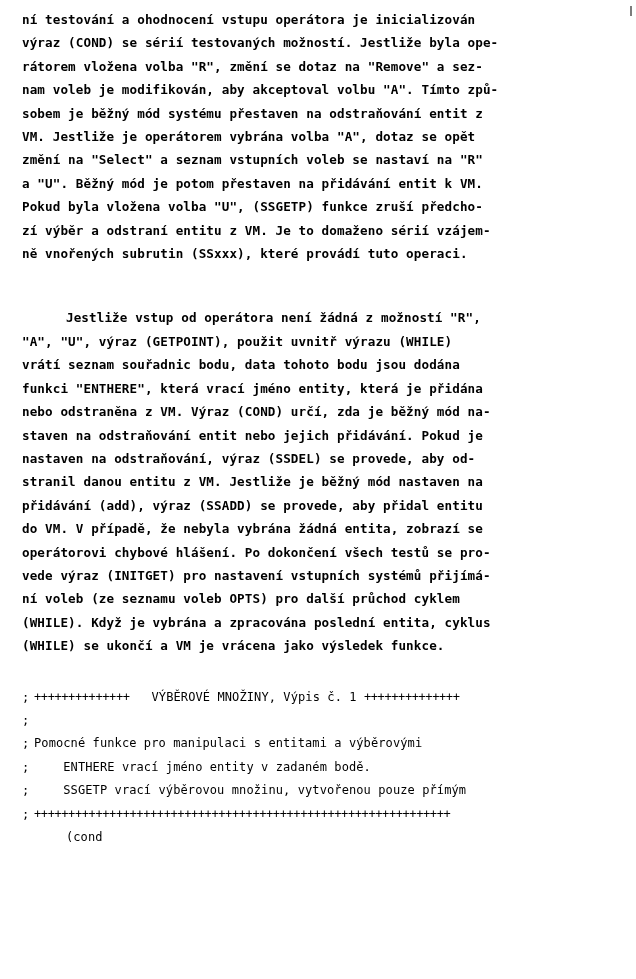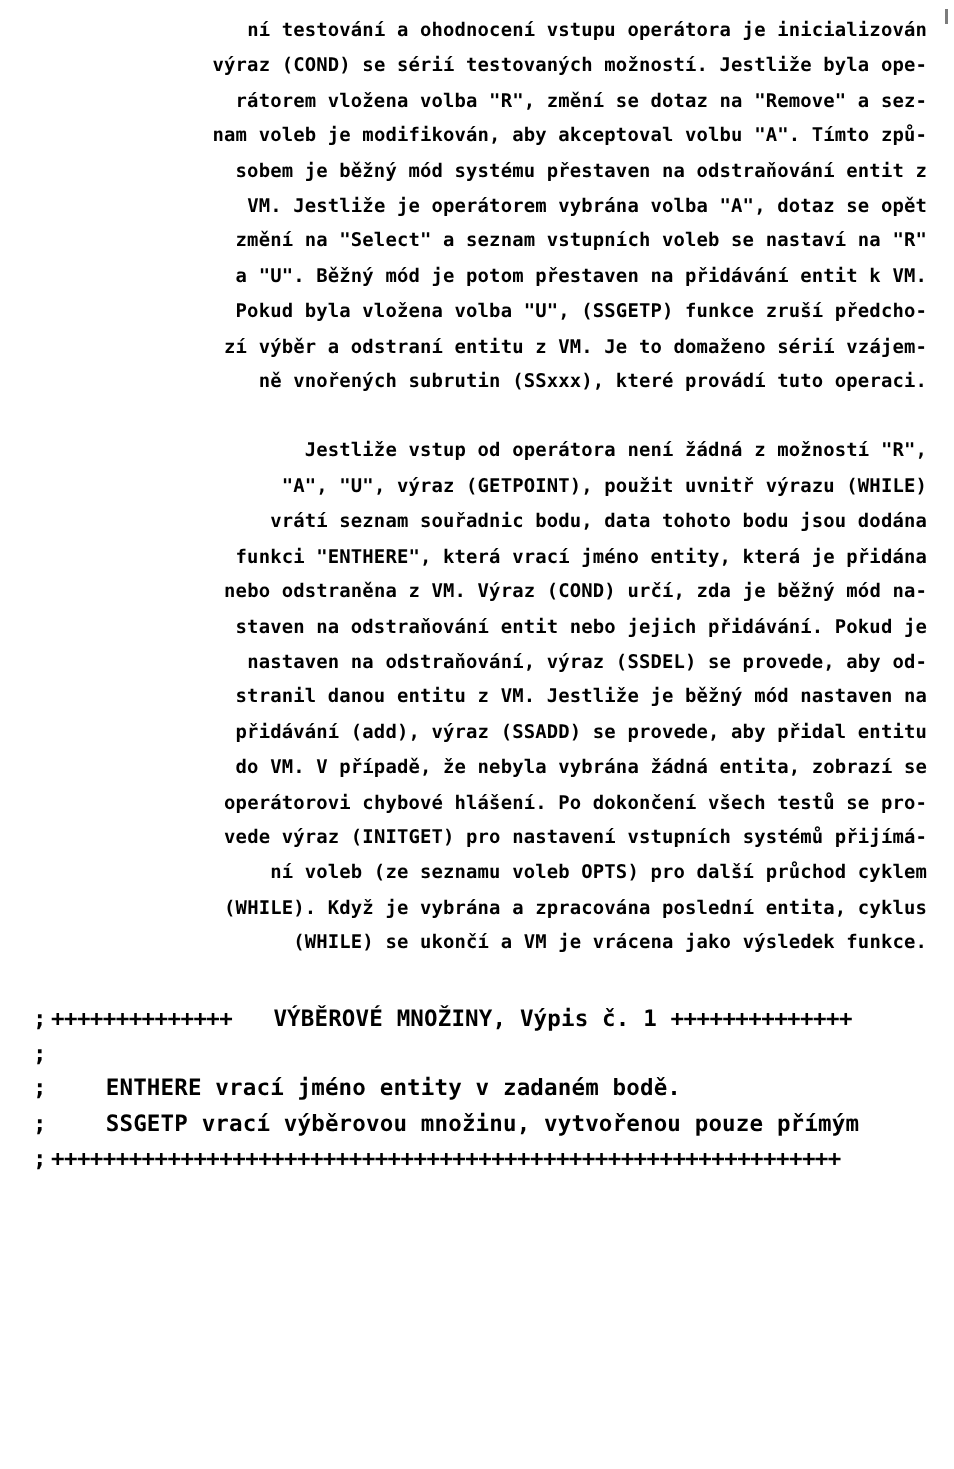--- a/index.html
+++ b/index.html
@@ -27,7 +27,7 @@
     letter-spacing: 0.1px;
     font-weight: 600;
     margin: 0;
-    text-align: right;
+    text-align: left;
     white-space: pre-wrap;
   }
   .para.first {

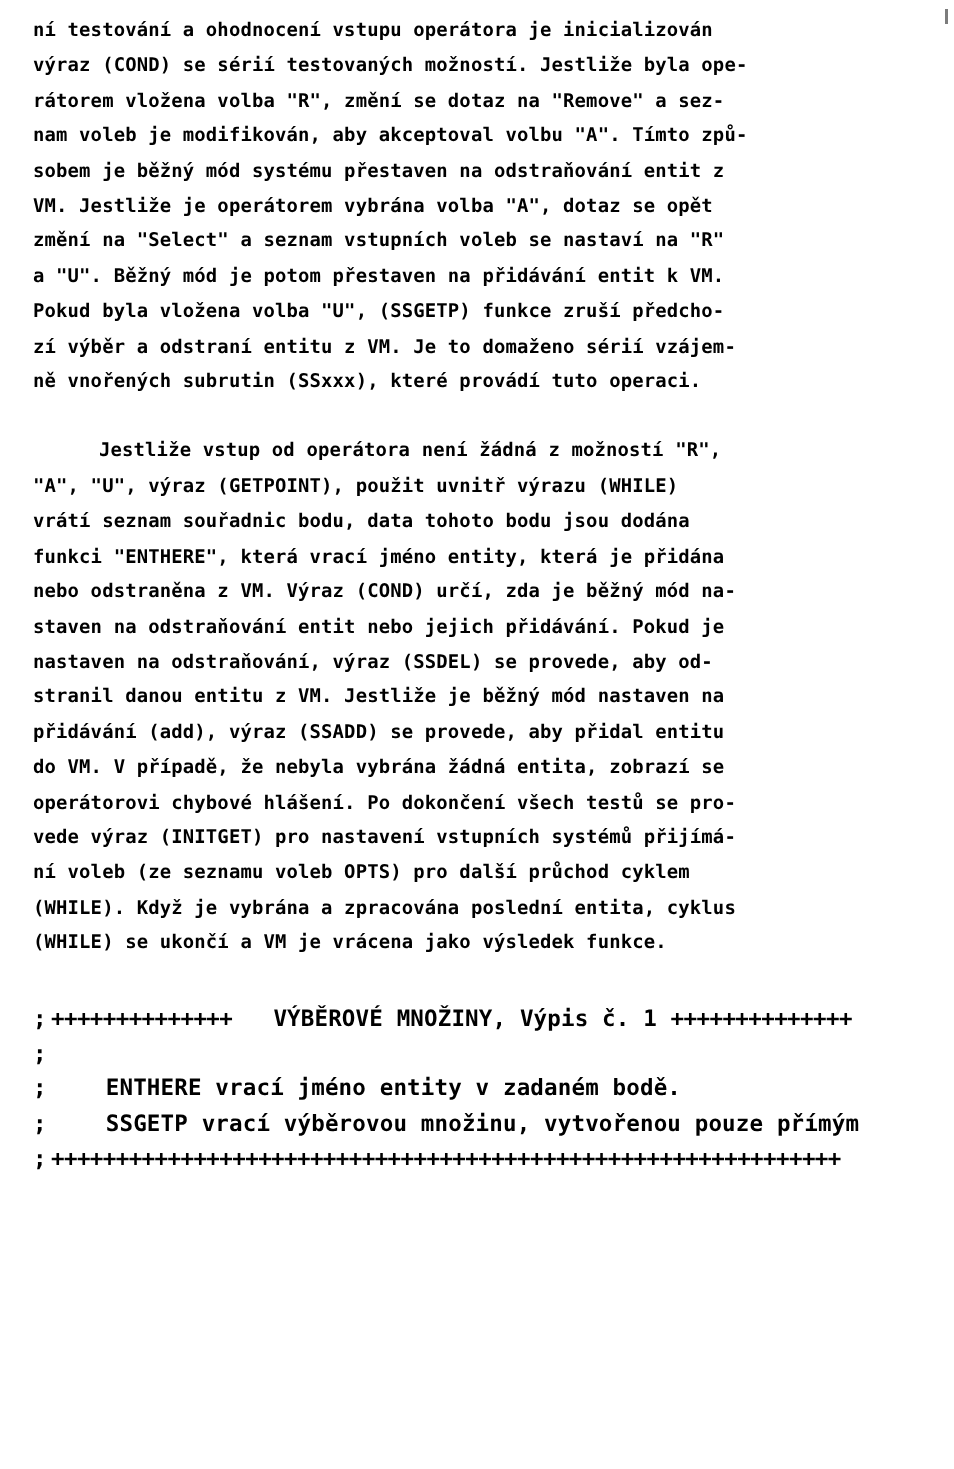--- a/index.html
+++ b/index.html
@@ -34,7 +34,7 @@
     margin-top: 0;
   }
   .para.second {
-    margin-top: 23px;
+    margin-top: 41px;
     text-indent: 44px;
   }
   .code-block {

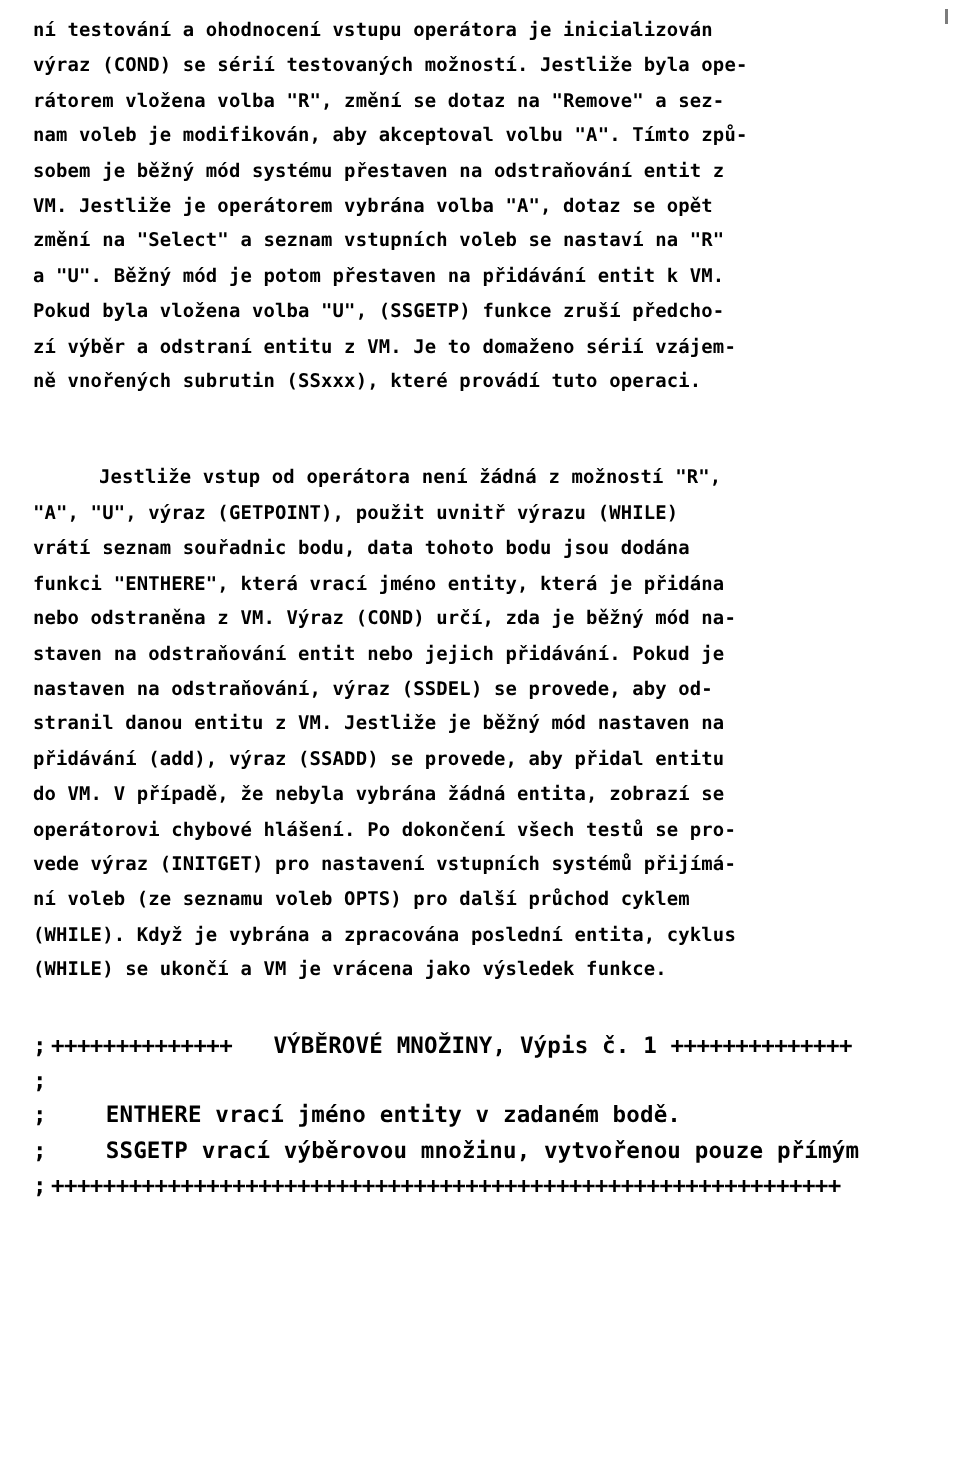--- a/index.html
+++ b/index.html
@@ -41,10 +41,10 @@
     margin-top: 28px;
   }
   .code-line {
-    font-size: 15px;
+    font-size: 12px;
     line-height: 23.4px;
     letter-spacing: 0.1px;
-    font-weight: 700;
+    font-weight: 400;
     white-space: pre;
     margin: 0;
   }

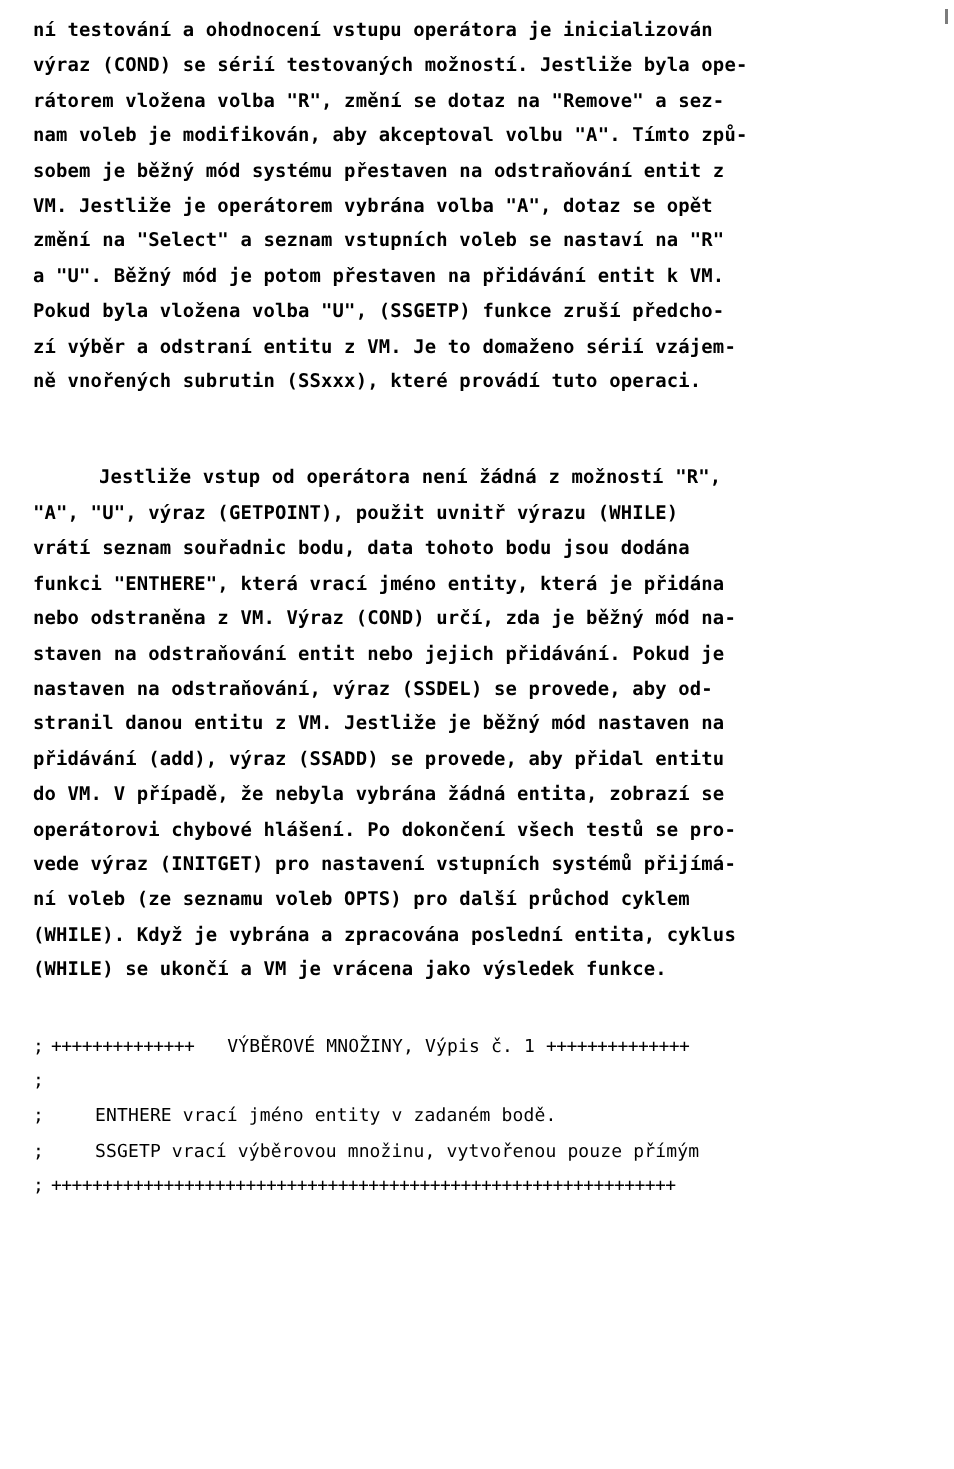--- a/index.html
+++ b/index.html
@@ -106,6 +106,7 @@
 
     <div class="code-line"><span class="semi">;</span></div>
 
+    <div class="code-line"><span class="semi">;</span><span>Pomocné funkce pro manipulaci s entitami a výběrovými</span></div>
 
 
     <div class="code-line"><span class="semi">;</span><span>    ENTHERE vrací jméno entity v zadaném bodě.</span></div>

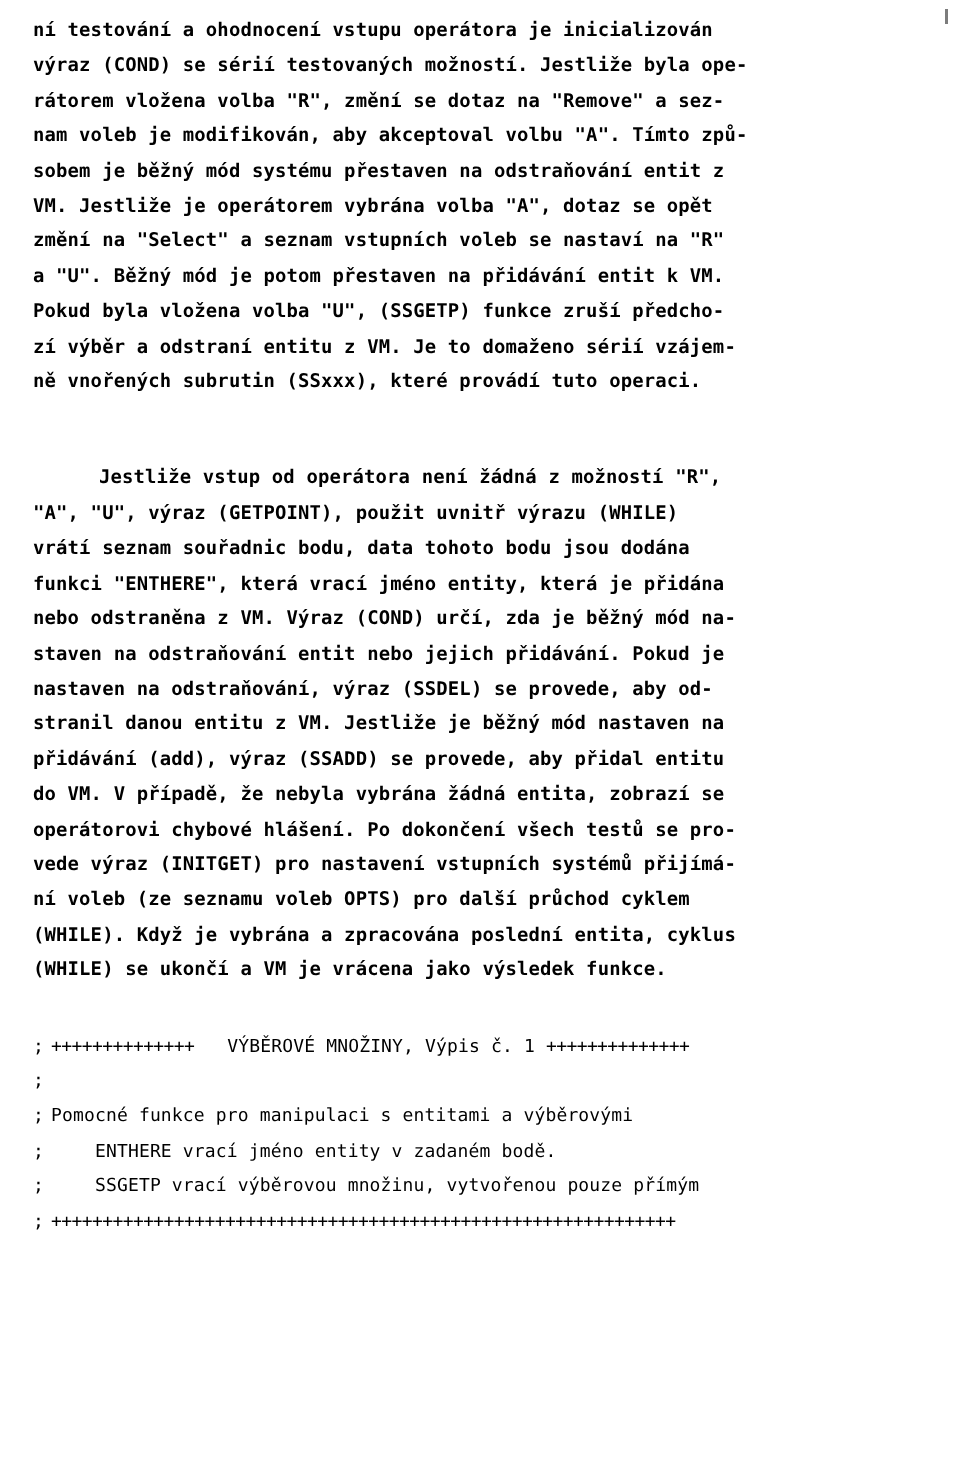--- a/index.html
+++ b/index.html
@@ -116,6 +116,7 @@
 
     <div class="code-line"><span class="semi">;</span><span class="rule">+++++++++++++++++++++++++++++++++++++++++++++++++++++++++++++</span></div>
 
+    <div class="code-line">      (cond</div>
 
   </div>
 

